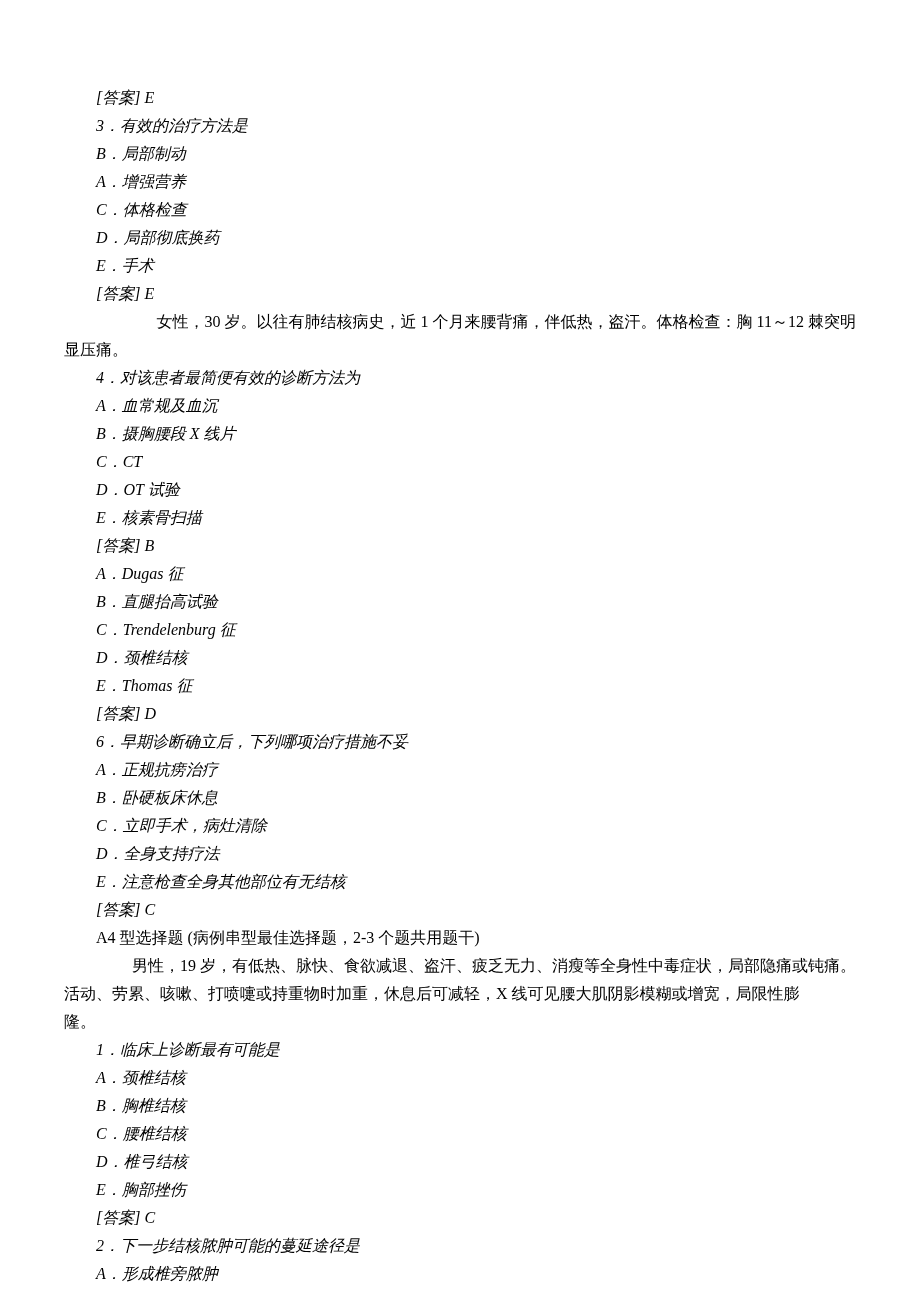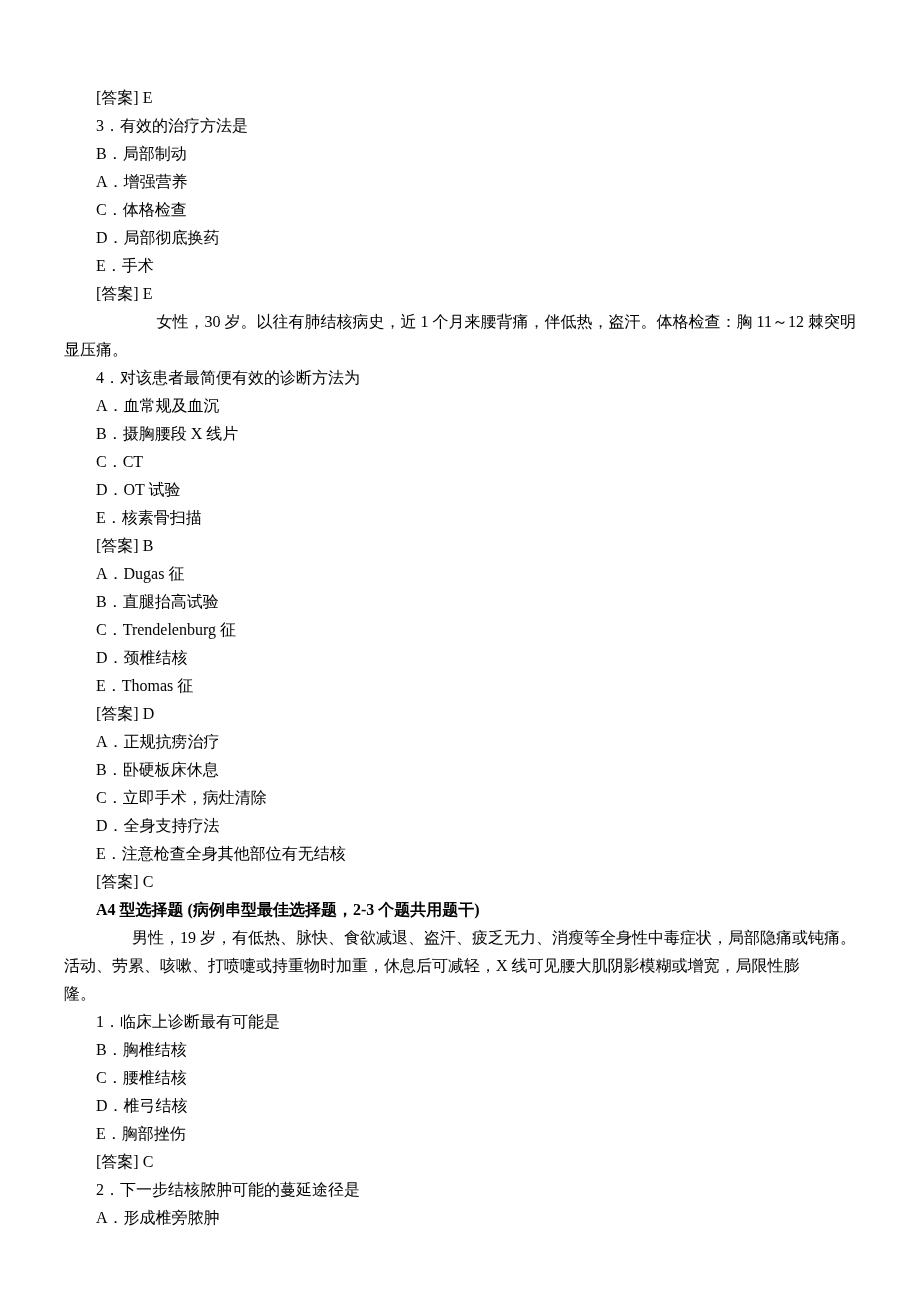--- a/index.html
+++ b/index.html
@@ -21,6 +21,7 @@
     }
     .line {
       text-indent: 2em;
+      font-style: italic;
     }
     .heading {
       font-weight: bold;

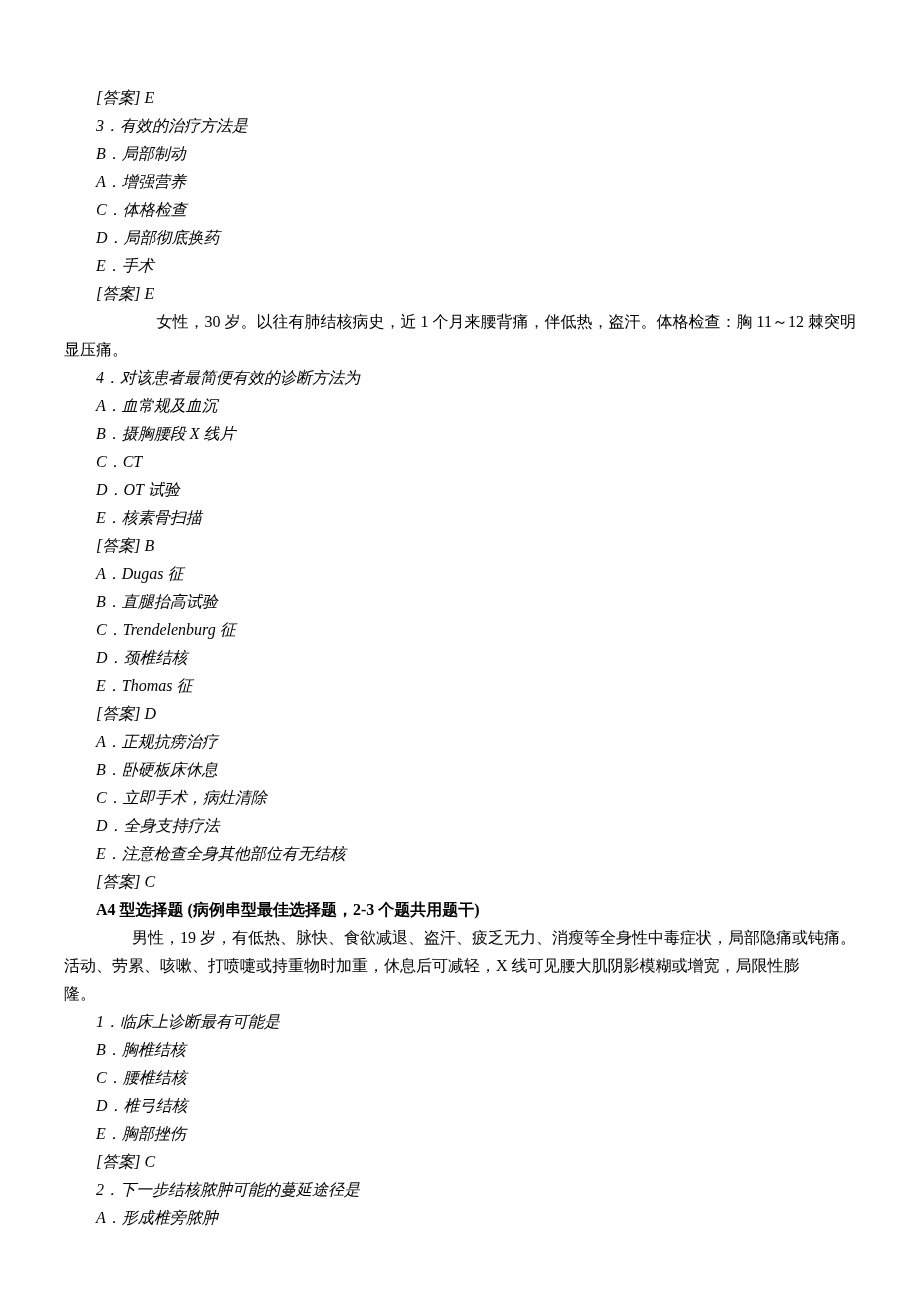--- a/index.html
+++ b/index.html
@@ -67,6 +67,7 @@
   <div class="line">E．Thomas 征</div>
   <div class="line">[答案] D</div>
 
+  <div class="line">6．早期诊断确立后，下列哪项治疗措施不妥</div>
   <div class="line">A．正规抗痨治疗</div>
   <div class="line">B．卧硬板床休息</div>
   <div class="line">C．立即手术，病灶清除</div>

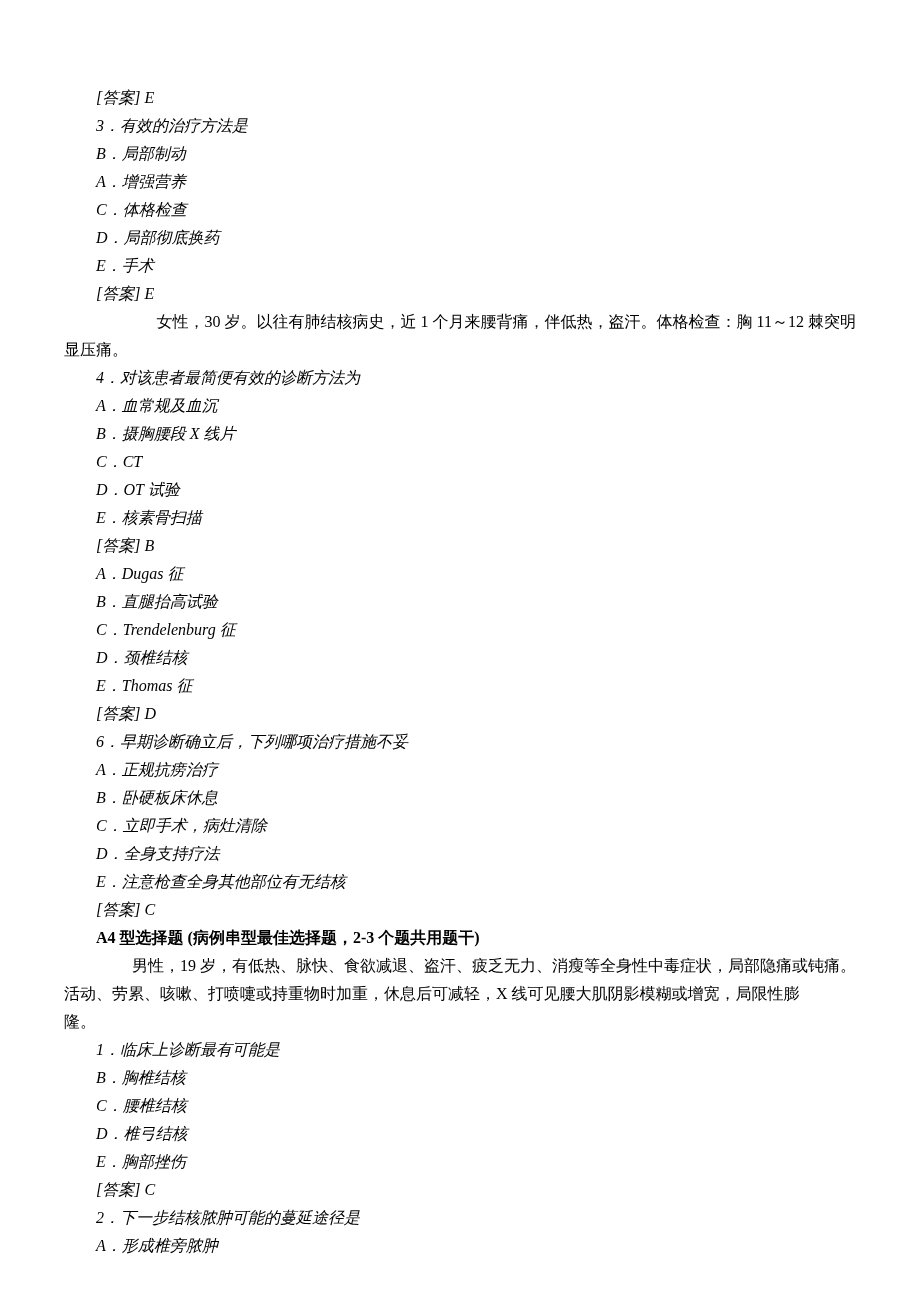--- a/index.html
+++ b/index.html
@@ -24,7 +24,7 @@
       font-style: italic;
     }
     .heading {
-      font-weight: bold;
+      font-weight: normal;
       text-indent: 2em;
     }
     .stem {

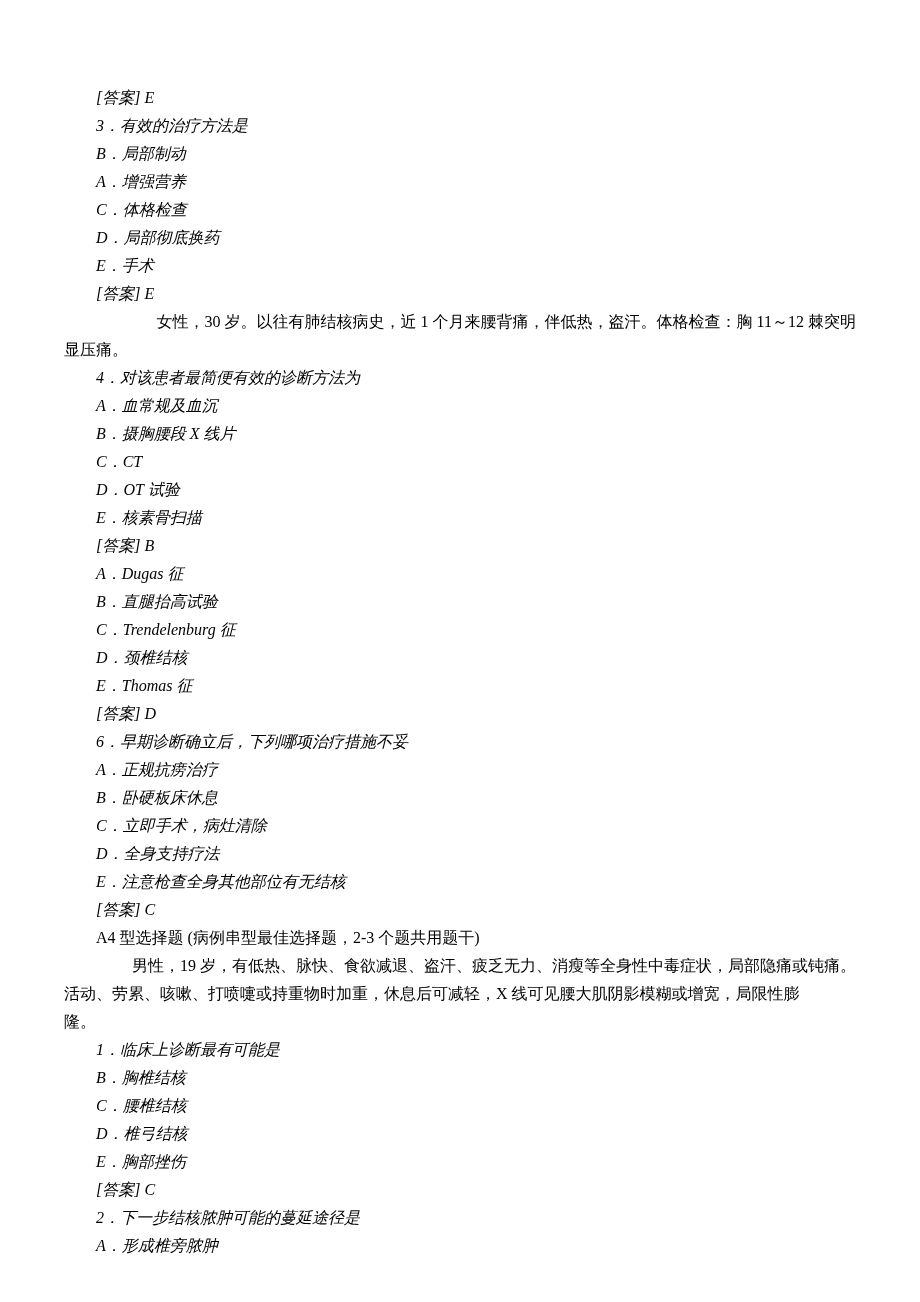--- a/index.html
+++ b/index.html
@@ -82,6 +82,7 @@
   <div class="stem-cont">隆。</div>
 
   <div class="line">1．临床上诊断最有可能是</div>
+  <div class="line">A．颈椎结核</div>
   <div class="line">B．胸椎结核</div>
   <div class="line">C．腰椎结核</div>
   <div class="line">D．椎弓结核</div>

